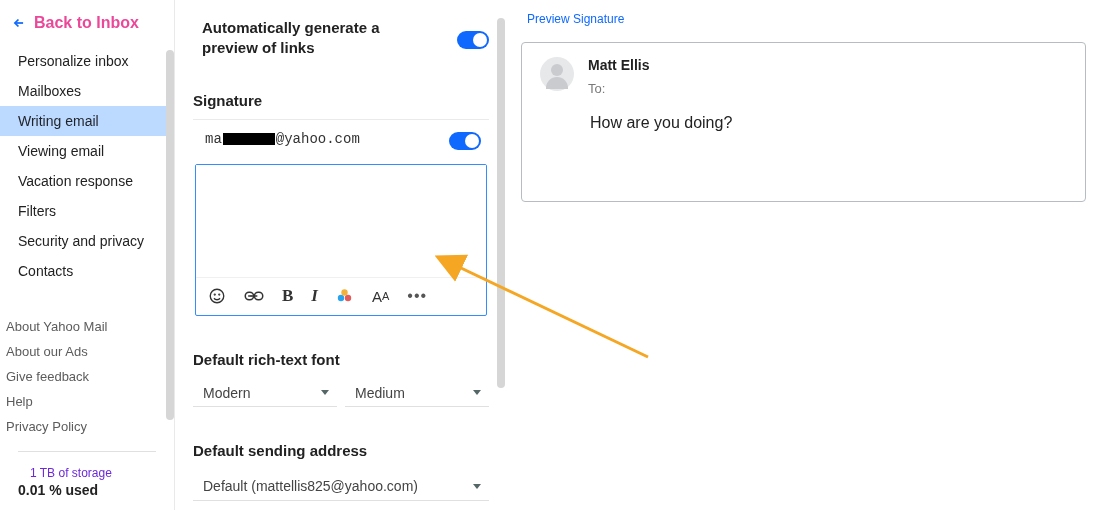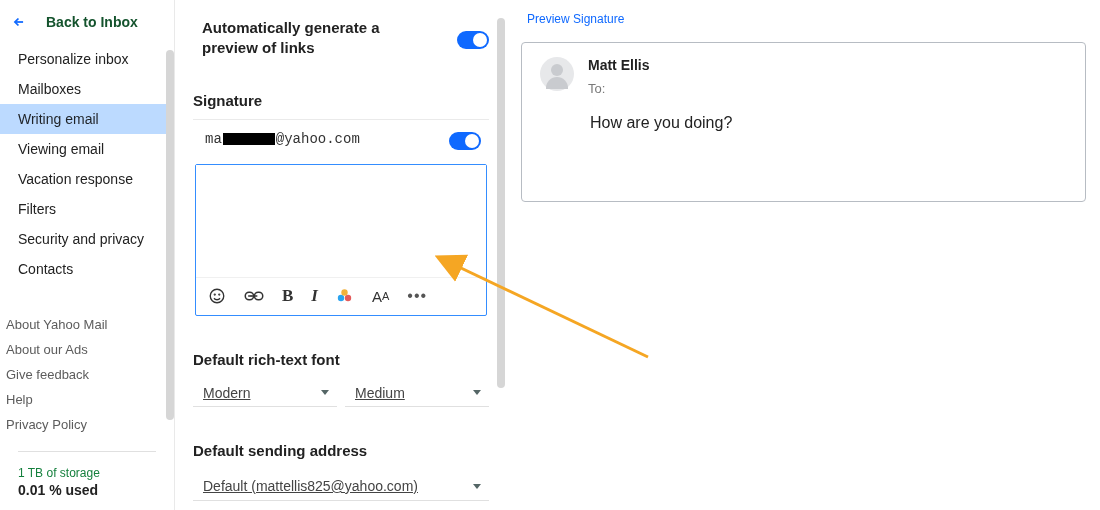--- a/index.html
+++ b/index.html
@@ -15,8 +15,8 @@
       position:relative; flex-shrink:0;
     }
     .back-row {
-      display:flex; align-items:center; gap:20px; padding:14px 12px 10px;
-      color:#14532d; font-size:14px; font-weight:600; cursor:pointer;
+      display:flex; align-items:center; gap:8px; padding:14px 12px 10px;
+      color:#ec4899; font-size:16px; font-weight:600; cursor:pointer;
     }
     .nav-list { padding-top:4px;}
     .nav-item {

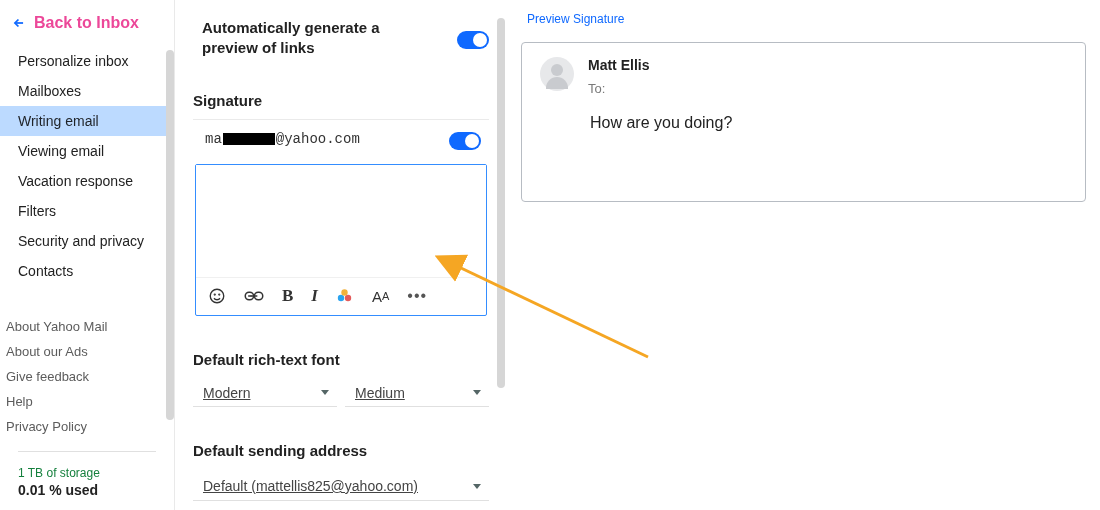--- a/index.html
+++ b/index.html
@@ -84,7 +84,7 @@
     .select {
       height:28px; display:flex; align-items:center; justify-content:space-between;
       padding:0 8px 0 10px; font-size:14px; color:#444; cursor:pointer;
-      border-bottom:1px solid #e0e0e0; flex:1;text-decoration:underline;
+      border-bottom:1px solid #e0e0e0; flex:1;
     }
     .caret {
       width:0; height:0; border-left:4px solid transparent; border-right:4px solid transparent;

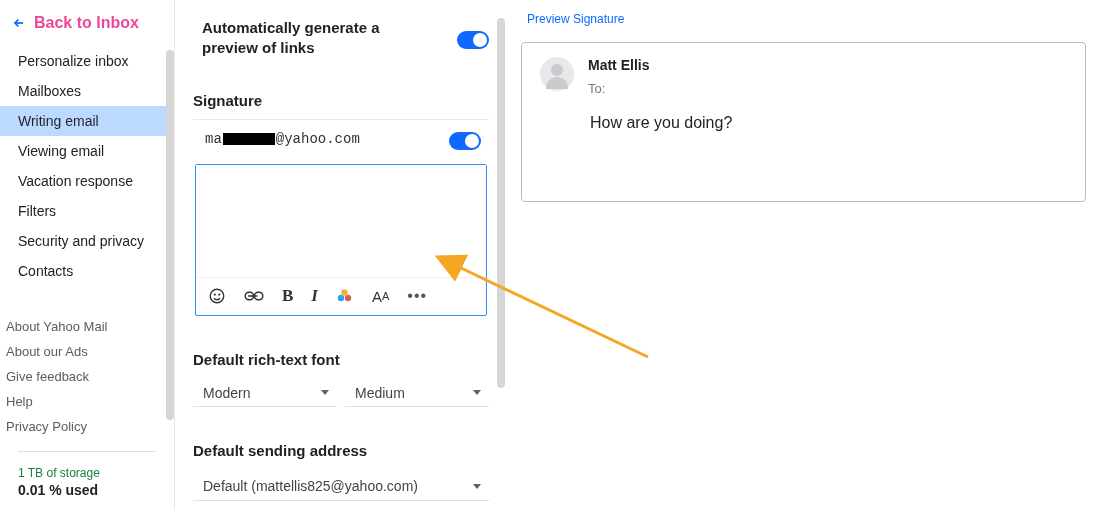--- a/index.html
+++ b/index.html
@@ -34,7 +34,7 @@
       position:absolute; left:18px; right:18px; bottom:12px;
       border-top:1px solid #e0e0e0; padding-top:14px;
     }
-    .storage-line1 { font-size:12px; color:#15803d; margin-bottom:2px;}
+    .storage-line1 { font-size:12px; color:#6d28d9; margin-bottom:2px;margin-left:12px;}
     .storage-line2 { font-size:14px; font-weight:700; color:#222;}
     .sidebar-scroll {
       position:absolute; right:0; top:50px; width:8px; height:370px;

